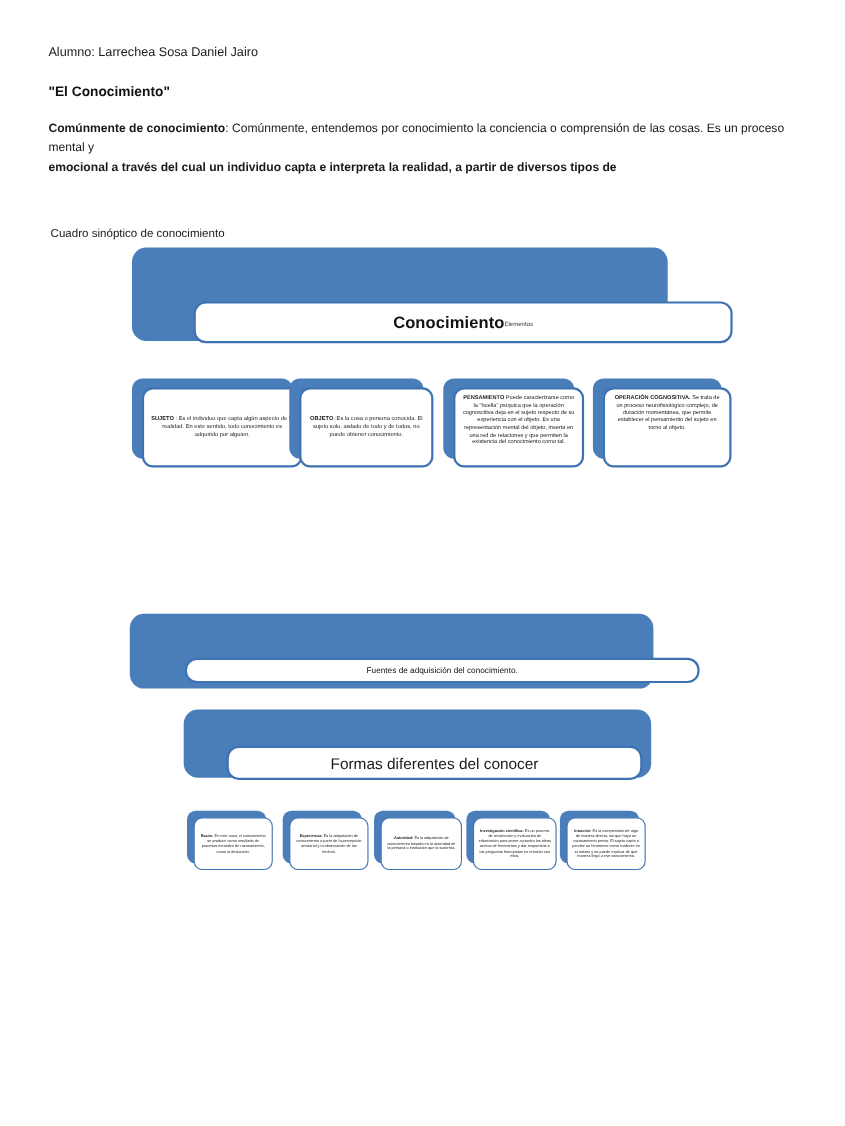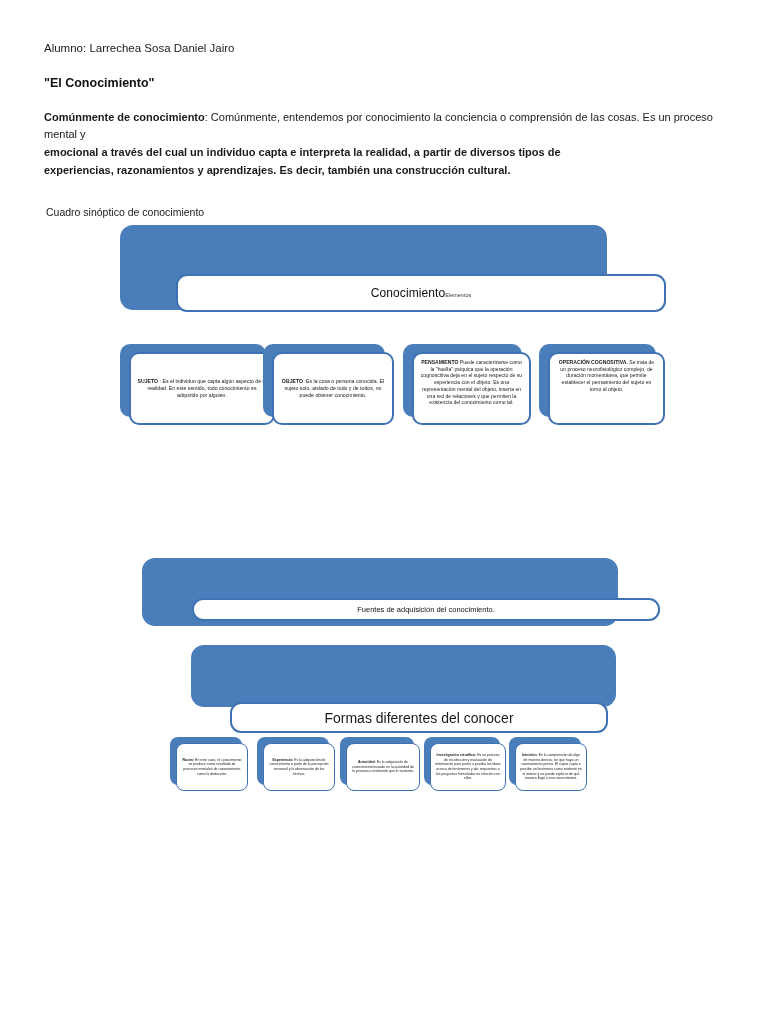--- a/index.html
+++ b/index.html
@@ -14,7 +14,7 @@
     overflow: hidden;
   }
 
-  .page { position: relative; width: 692px; height: 1024px; padding-left: 24px; }
+  .page { position: relative; width: 692px; height: 1024px; }
 
   
   .doc-head { position: absolute; left: 44px; top: 40px; width: 672px; }

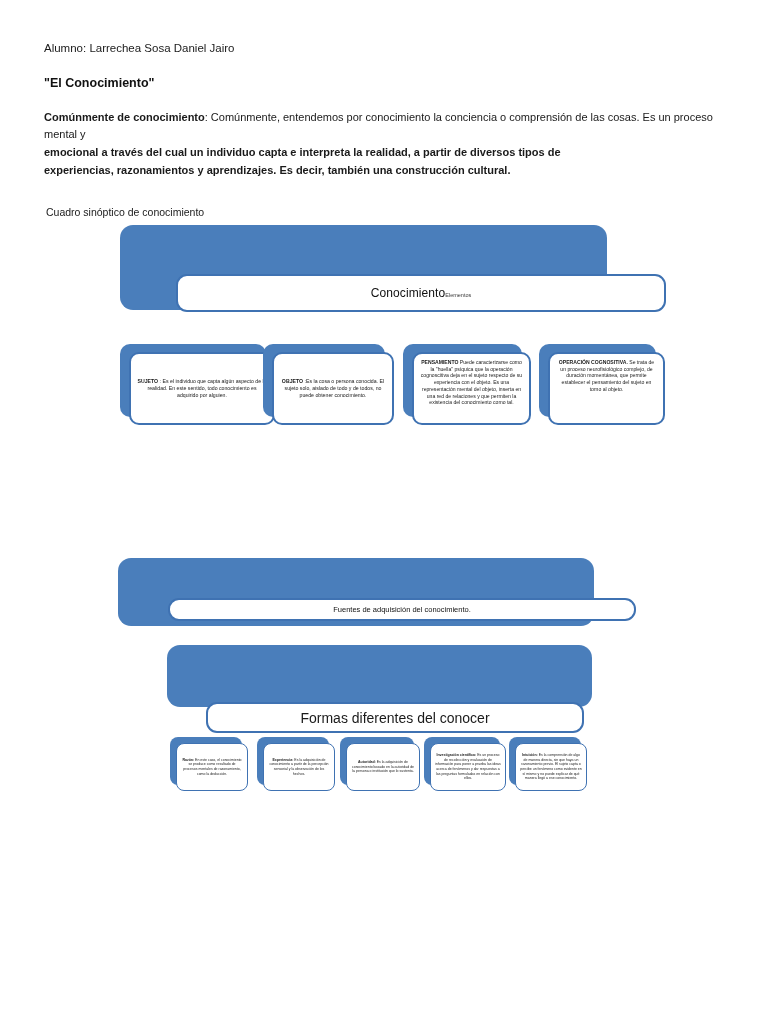--- a/index.html
+++ b/index.html
@@ -142,7 +142,6 @@
     <div class="definition">
       <b>Comúnmente de conocimiento</b><span>: Comúnmente, entendemos por conocimiento la conciencia o comprensión de las cosas. Es un proceso mental y</span>
       <span class="def-l2">emocional a través del cual un individuo capta e interpreta la realidad, a partir de diversos tipos de</span>
-      <span class="def-l3">experiencias, razonamientos y aprendizajes. Es decir, también  una construcción cultural.</span>
     </div>
   </div>
 

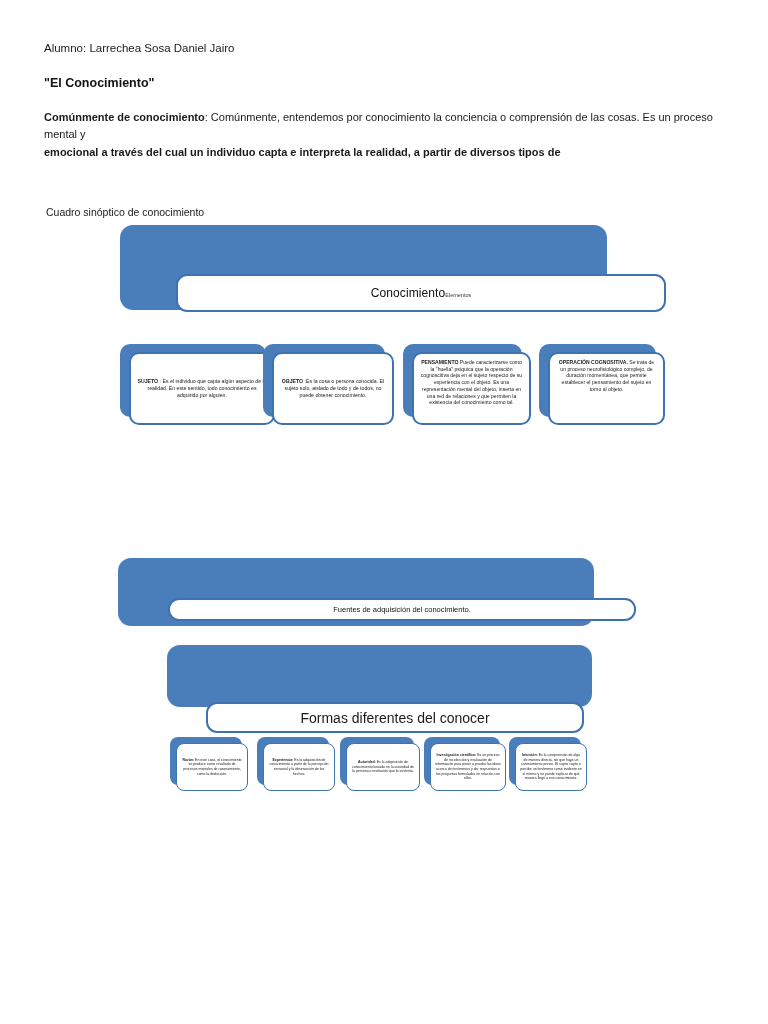--- a/index.html
+++ b/index.html
@@ -70,7 +70,7 @@
   #banner-conocimiento > * { pointer-events: auto; }
   .b1-blue { left: 120px; top: 225px; width: 487px; height: 85px; }
   .b1-bar  { left: 176px; top: 274px; width: 490px; height: 38px; }
-  .b1-title { font-size: 12px; font-weight: normal; color: #111; letter-spacing: .1px; }
+  .b1-title { font-size: 15px; font-weight: bold; color: #111; letter-spacing: .1px; }
   .b1-sub { font-size: 5.5px; color: #3a3a3a; font-weight: normal; position: relative; top: 1.5px; }
 
   

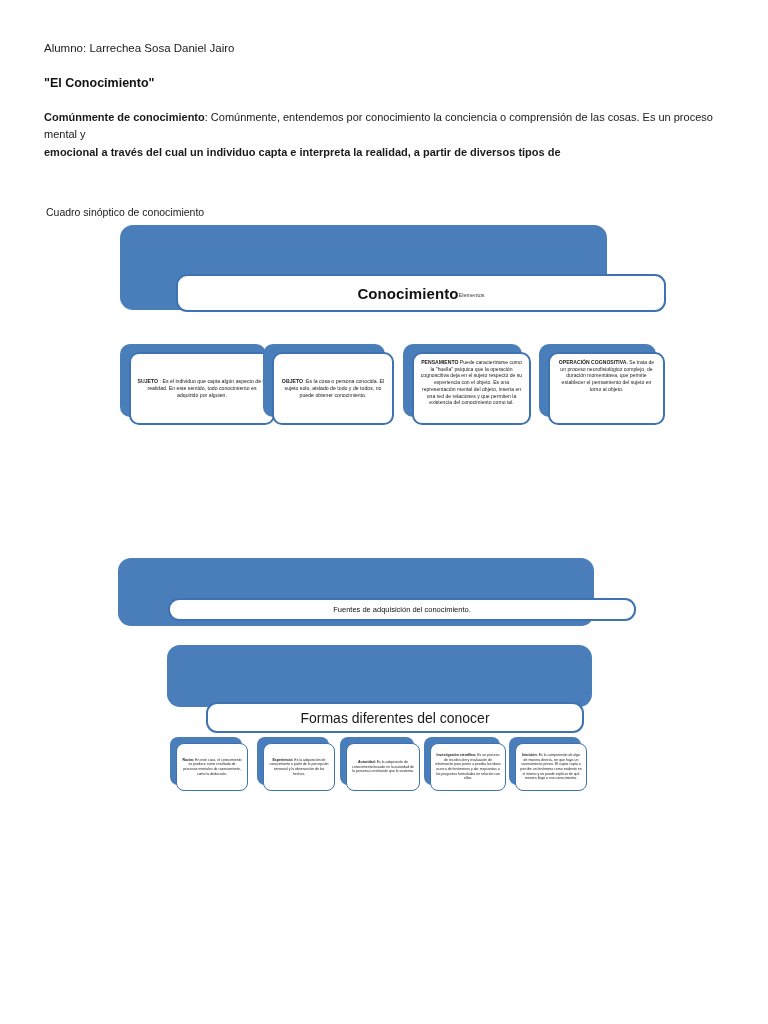--- a/index.html
+++ b/index.html
@@ -80,7 +80,7 @@
 
   
   .b3-blue { left: 167px; top: 645px; width: 425px; height: 62px; }
-  .b3-bar  { left: 206px; top: 702px; width: 378px; height: 31px; }
+  .b3-bar  { left: 206px; top: 678px; width: 378px; height: 31px; }
   .b3-title { font-size: 14px; color: #1a1a1a; font-weight: normal; }
 
   

